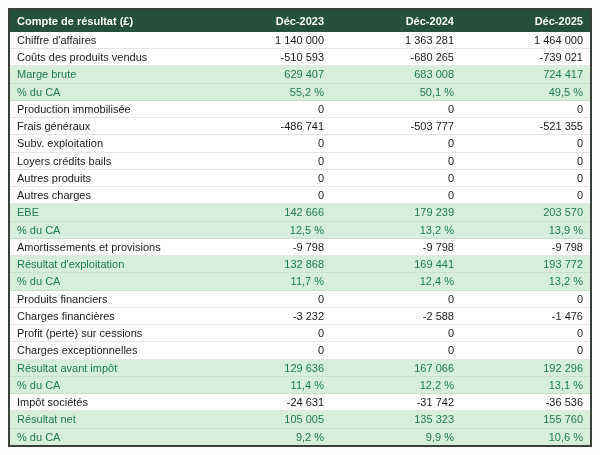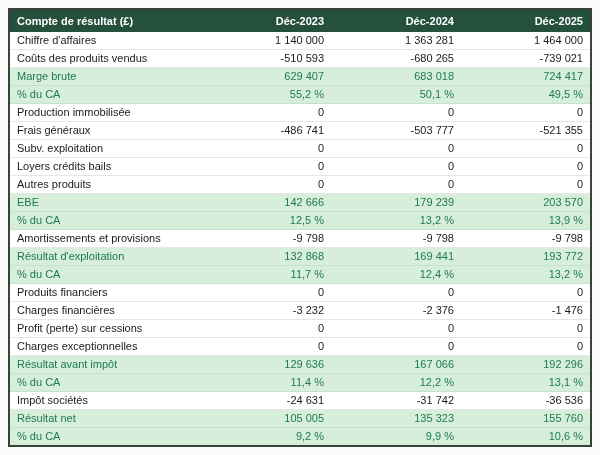--- a/index.html
+++ b/index.html
@@ -91,7 +91,7 @@
         <tr class="hl">
           <td class="lbl">Marge brute</td>
           <td class="num">629 407</td>
-          <td class="num">683 018</td>
+          <td class="num">683 008</td>
           <td class="num">724 417</td>
         </tr>
         <tr class="hl">

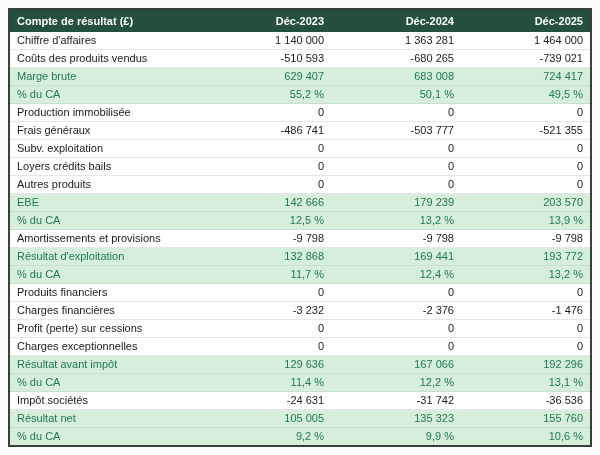--- a/index.html
+++ b/index.html
@@ -130,6 +130,12 @@
           <td class="num">0</td>
           <td class="num">0</td>
         </tr>
+        <tr>
+          <td class="lbl">Autres charges</td>
+          <td class="num">0</td>
+          <td class="num">0</td>
+          <td class="num">0</td>
+        </tr>
         <tr class="hl">
           <td class="lbl">EBE</td>
           <td class="num">142 666</td>

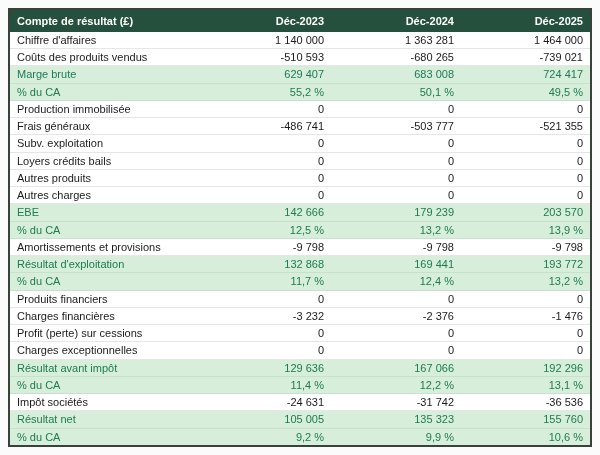--- a/index.html
+++ b/index.html
@@ -175,7 +175,7 @@
         <tr>
           <td class="lbl">Charges financières</td>
           <td class="num">-3 232</td>
-          <td class="num">-2 376</td>
+          <td class="num">-2 588</td>
           <td class="num">-1 476</td>
         </tr>
         <tr>

